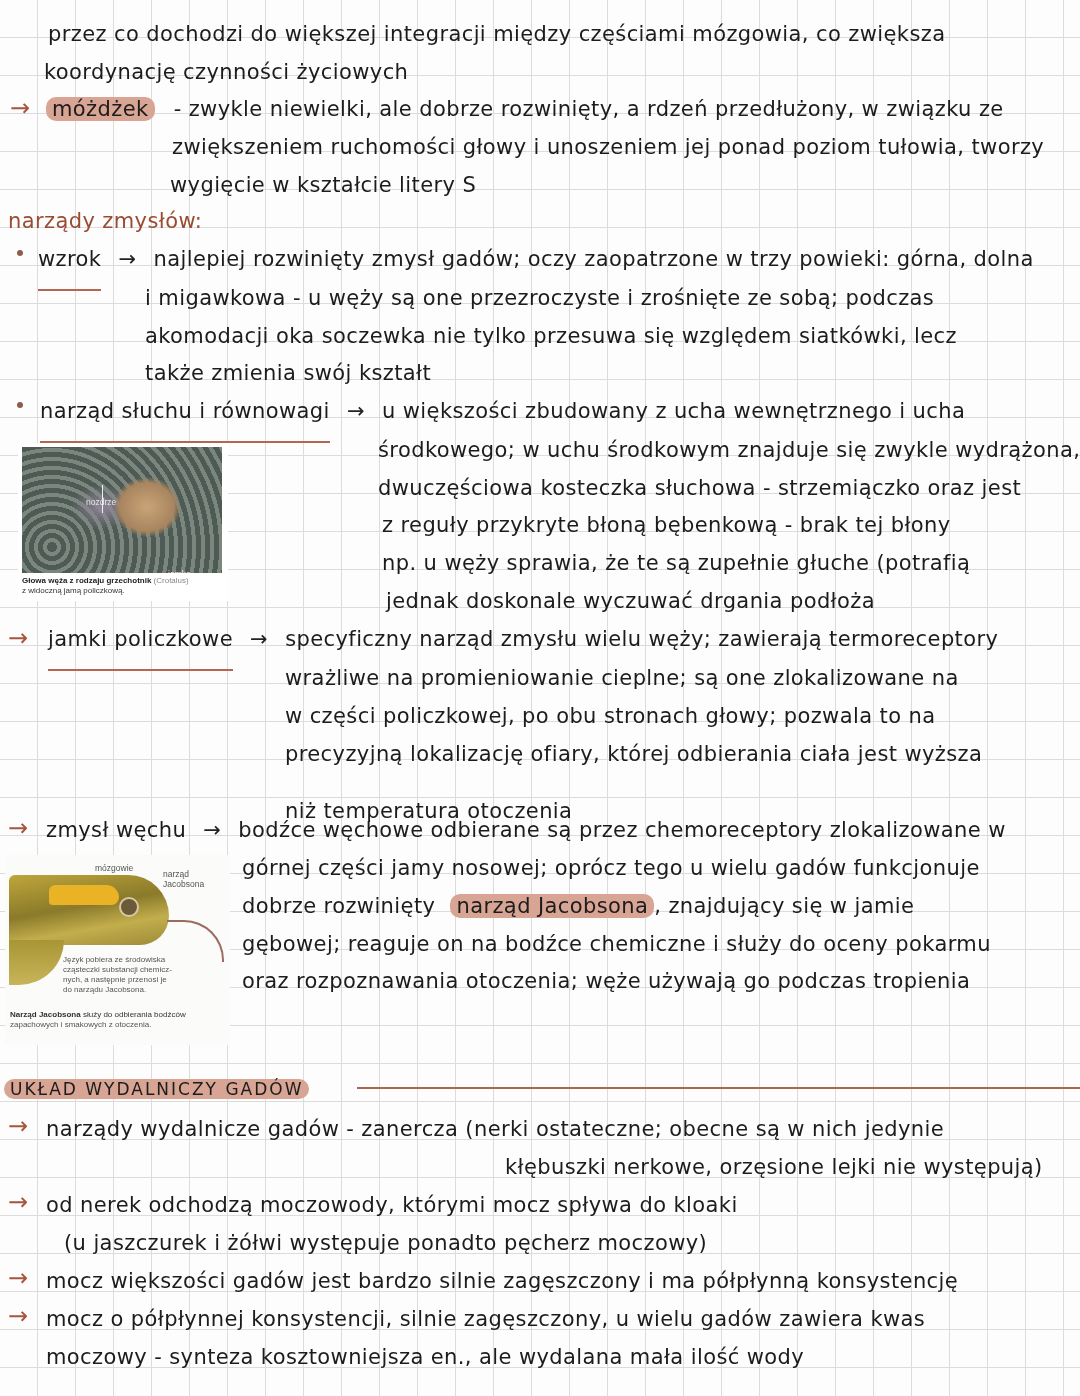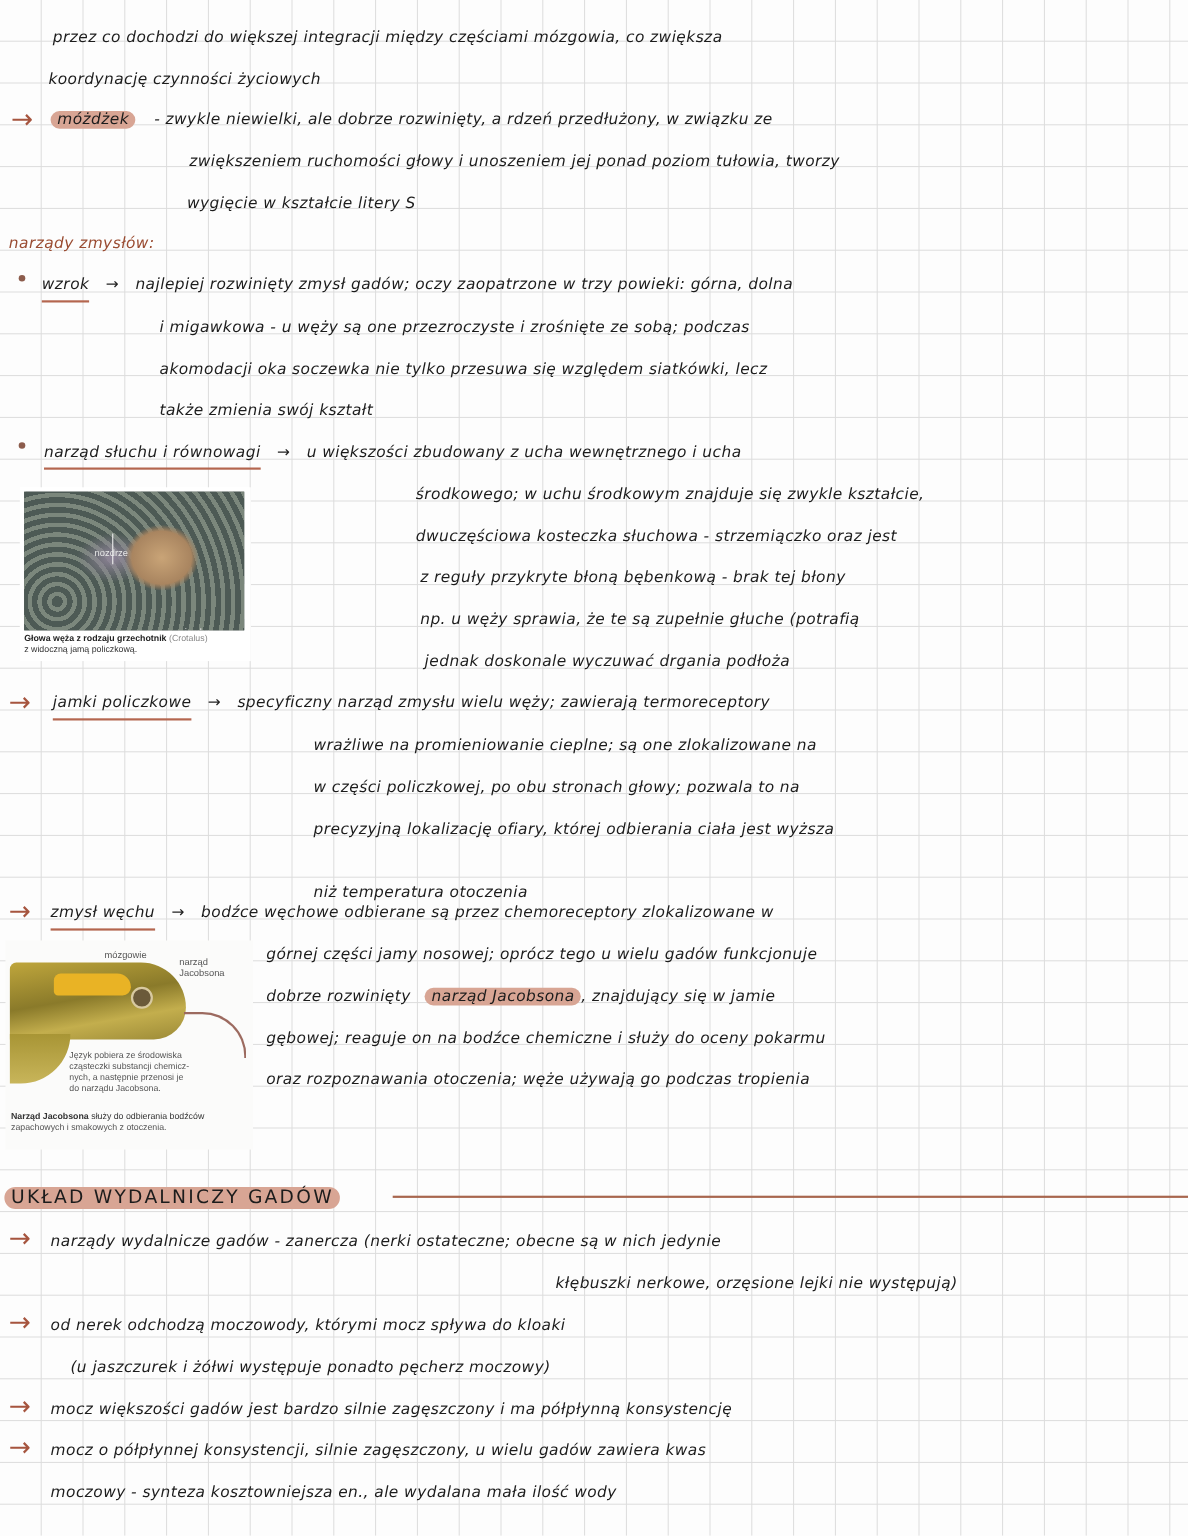--- a/index.html
+++ b/index.html
@@ -16,8 +16,8 @@
   }
   .line {
     position: absolute; white-space: nowrap;
-    font-family: "DejaVu Sans", sans-serif; font-size: 14px; line-height: 26px;
-    color: #1c1c1c; letter-spacing: 0.4px; font-style: italic;
+    font-family: "DejaVu Sans", sans-serif; font-size: 21px; line-height: 26px;
+    color: #1c1c1c; letter-spacing: 0.4px; 
   }
   .arrow { position: absolute; color: #a6553f; font-size: 24px; line-height: 26px; }
   .bullet { position: absolute; width: 6px; height: 6px; border-radius: 50%; background: #8c5c4c; }

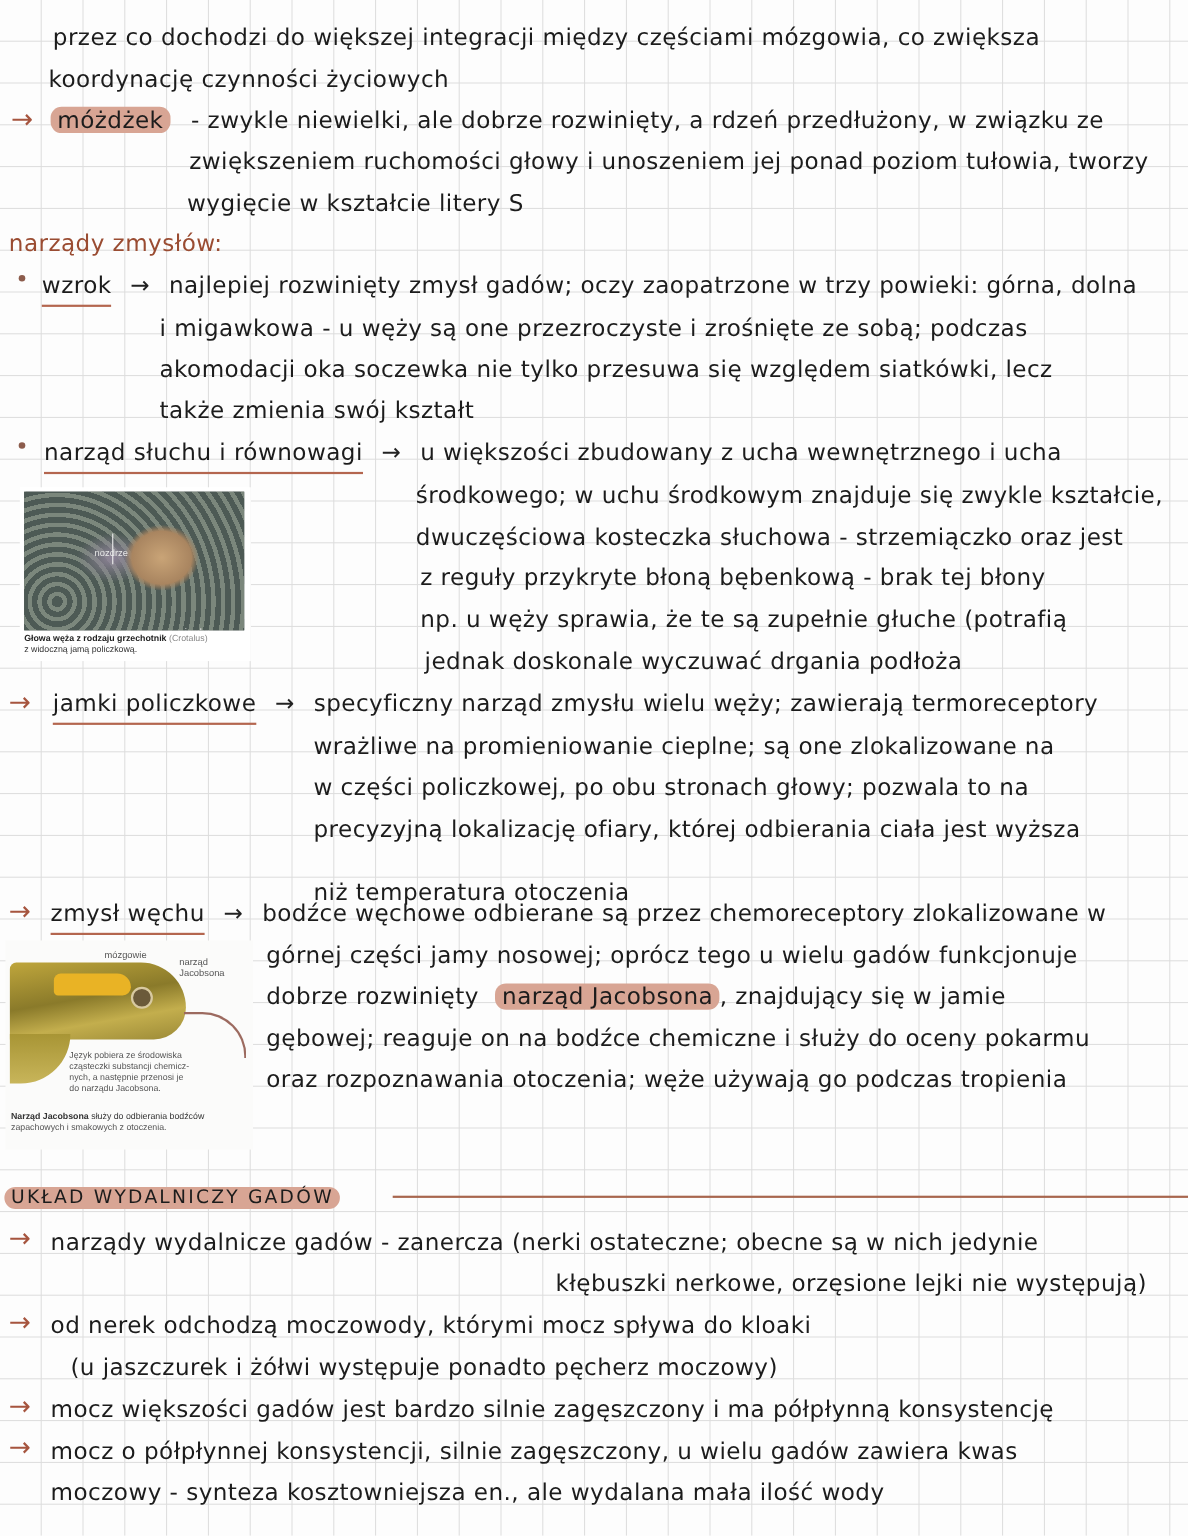--- a/index.html
+++ b/index.html
@@ -22,7 +22,7 @@
   .arrow { position: absolute; color: #a6553f; font-size: 24px; line-height: 26px; }
   .bullet { position: absolute; width: 6px; height: 6px; border-radius: 50%; background: #8c5c4c; }
   .hl { background: #d8a594; border-radius: 10px; padding: 0 6px; }
-  .ul { border-bottom: 2px solid #b4664f; padding-bottom: 6px; }
+  .ul { border-bottom: 2px solid #b4664f; padding-bottom: 18px; }
   .heading-brown { color: #9a4c32; }
   .blackarrow { color: #222; }
 

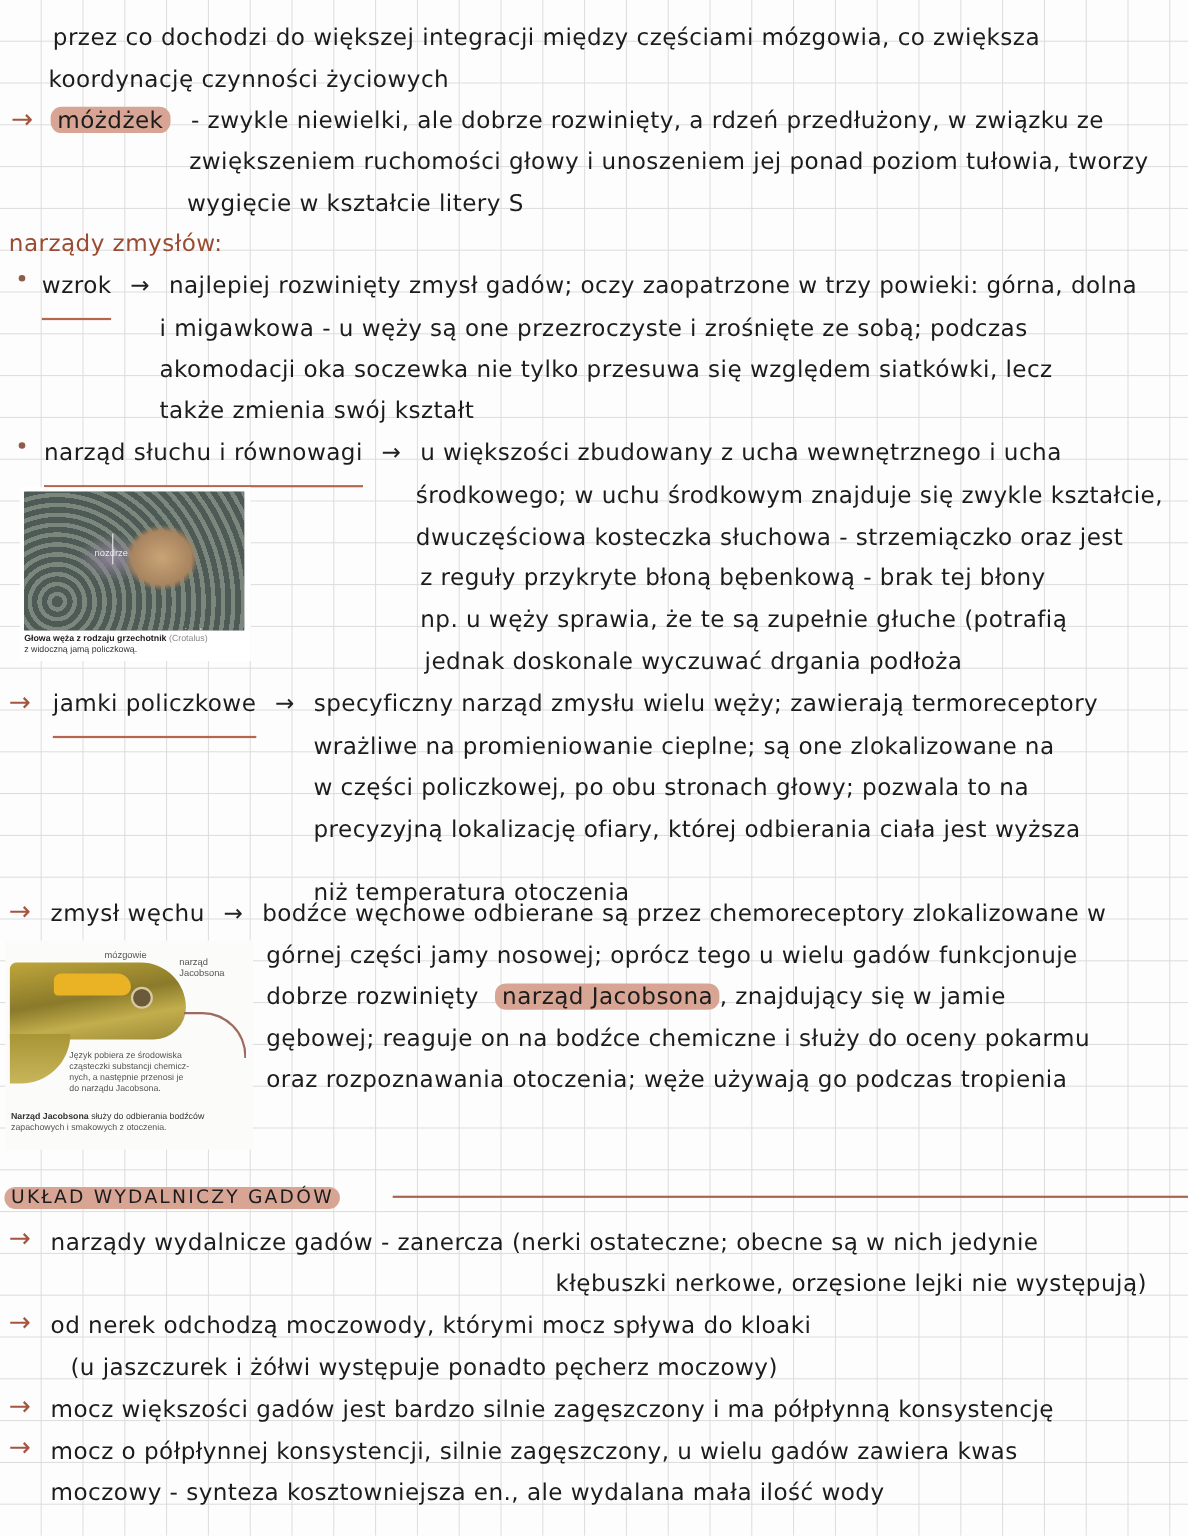--- a/index.html
+++ b/index.html
@@ -88,7 +88,7 @@
   <span class="blackarrow" style="margin:0 10px;">→</span>
   <span>u większości zbudowany z ucha wewnętrznego i ucha</span>
 </div>
-<div class="line" style="left:378px;top:437px;">środkowego; w uchu środkowym znajduje się zwykle kształcie,</div>
+<div class="line" style="left:378px;top:437px;">środkowego; w uchu środkowym znajduje się zwykle wydrążona,</div>
 <div class="line" style="left:378px;top:475px;">dwuczęściowa kosteczka słuchowa - strzemiączko oraz jest</div>
 <div class="line" style="left:382px;top:512px;">z reguły przykryte błoną bębenkową - brak tej błony</div>
 <div class="line" style="left:382px;top:550px;">np. u węży sprawia, że te są zupełnie głuche (potrafią</div>

